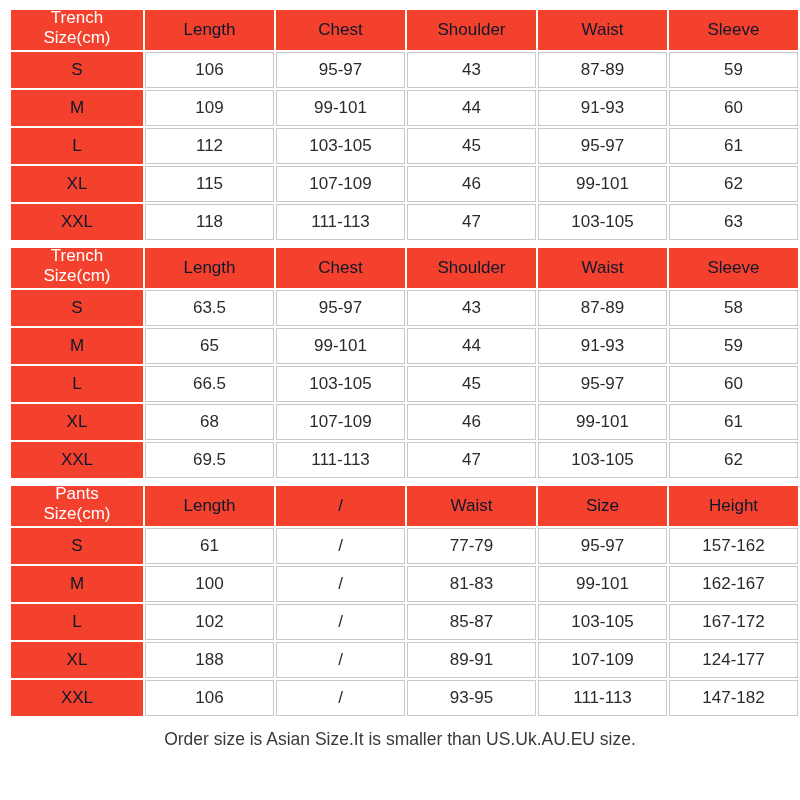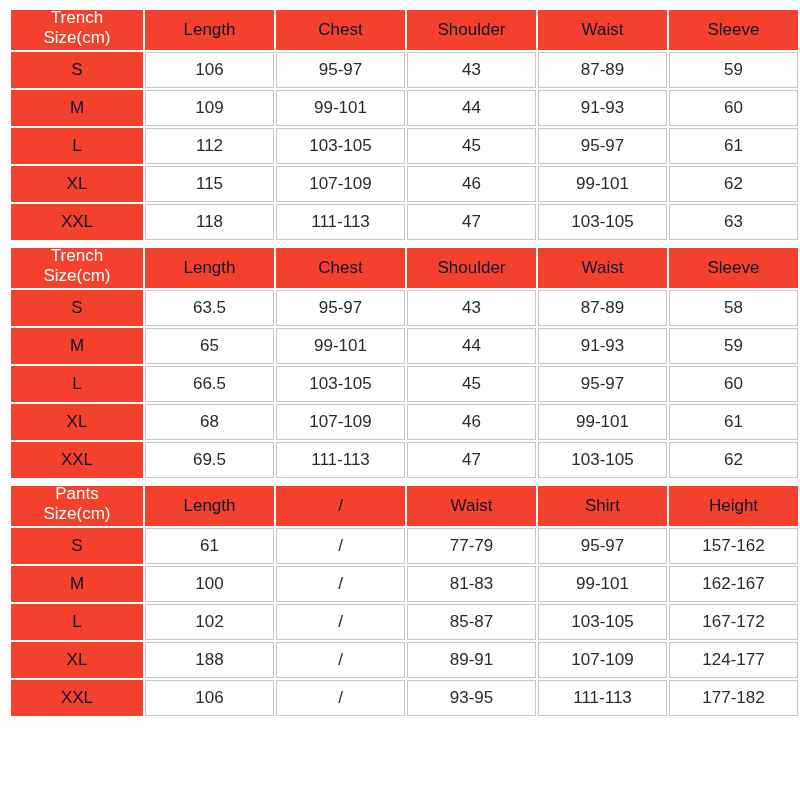--- a/index.html
+++ b/index.html
@@ -255,7 +255,7 @@
         <th class="hdr-red">Length</th>
         <th class="hdr-red">/</th>
         <th class="hdr-red">Waist</th>
-        <th class="hdr-red">Shirt</th>
+        <th class="hdr-red">Size</th>
         <th class="hdr-red">Height</th>
       </tr>
     </thead>

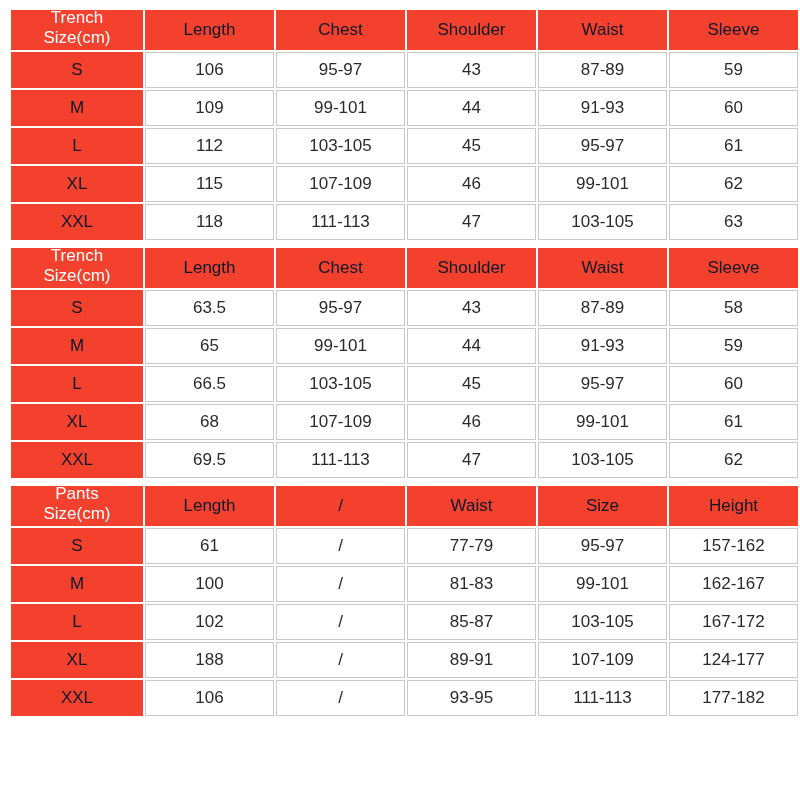--- a/index.html
+++ b/index.html
@@ -298,7 +298,7 @@
         <td class="data-cell">/</td>
         <td class="data-cell">93-95</td>
         <td class="data-cell">111-113</td>
-        <td class="data-cell">177-182</td>
+        <td class="data-cell">147-182</td>
       </tr>
     </tbody>
   </table>

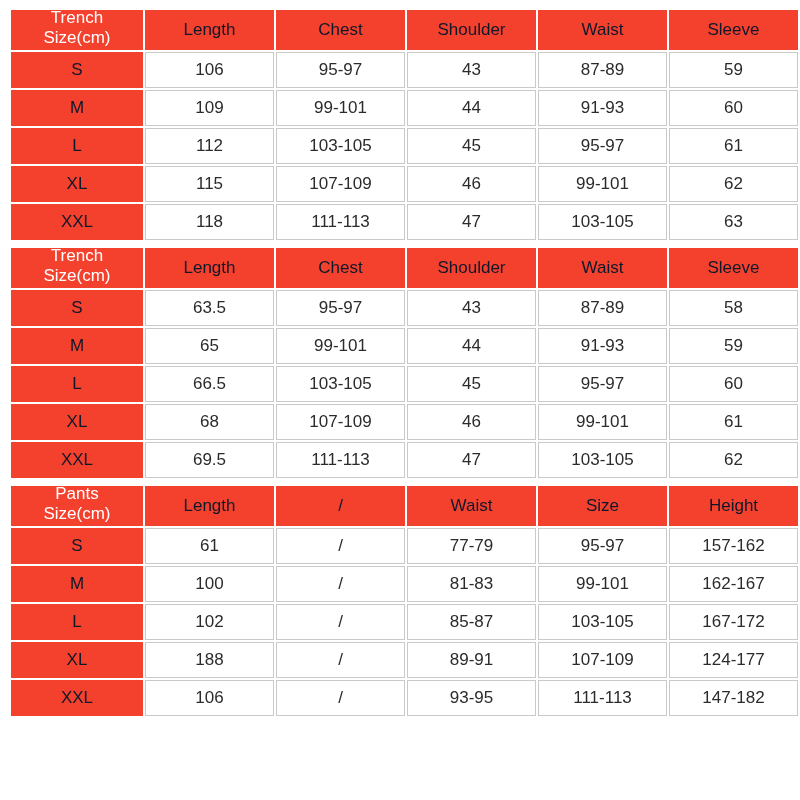--- a/index.html
+++ b/index.html
@@ -304,6 +304,7 @@
   </table>
 
   <div class="footer">
+    <span class="fline">Order size is Asian Size.It is smaller than US.Uk.AU.EU size.</span>
   </div>
 
 </div>

